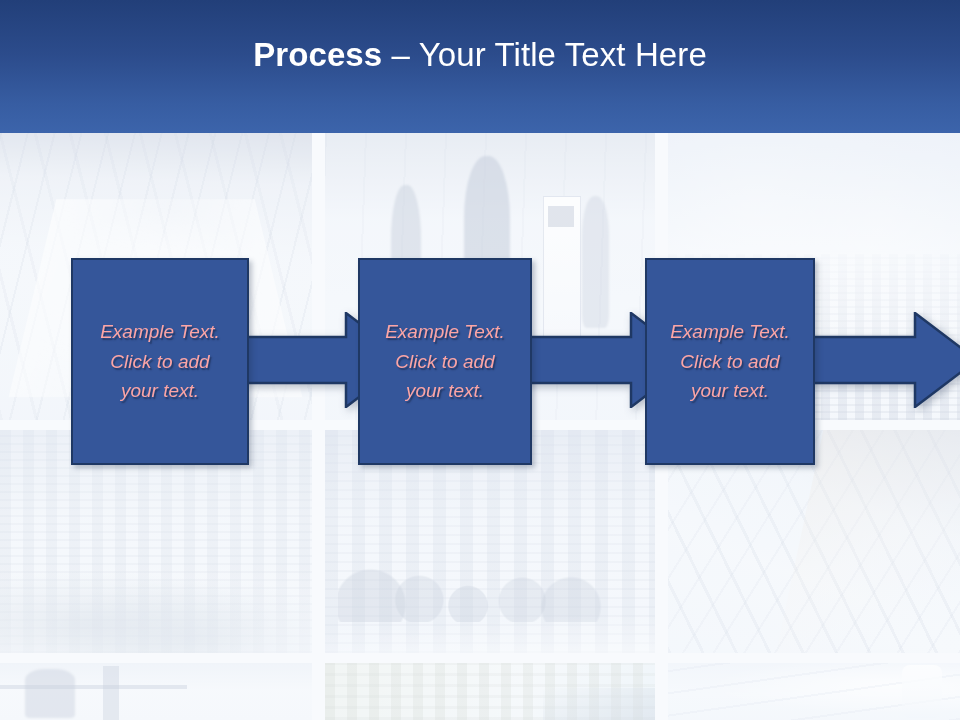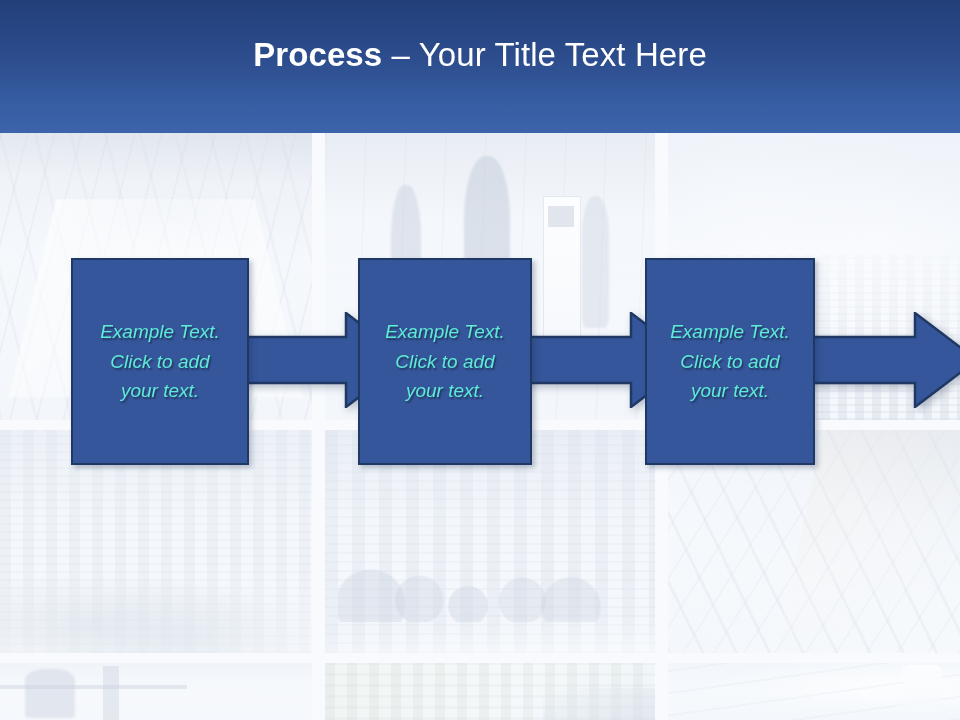--- a/index.html
+++ b/index.html
@@ -291,7 +291,7 @@
     box-shadow: 3px 3px 5px rgba(30,45,75,.28);
   }
   .step-text {
-    color: #5eead4;
+    color: #fca5a5;
     font-style: italic;
     font-size: 19px;
     line-height: 1.55;

